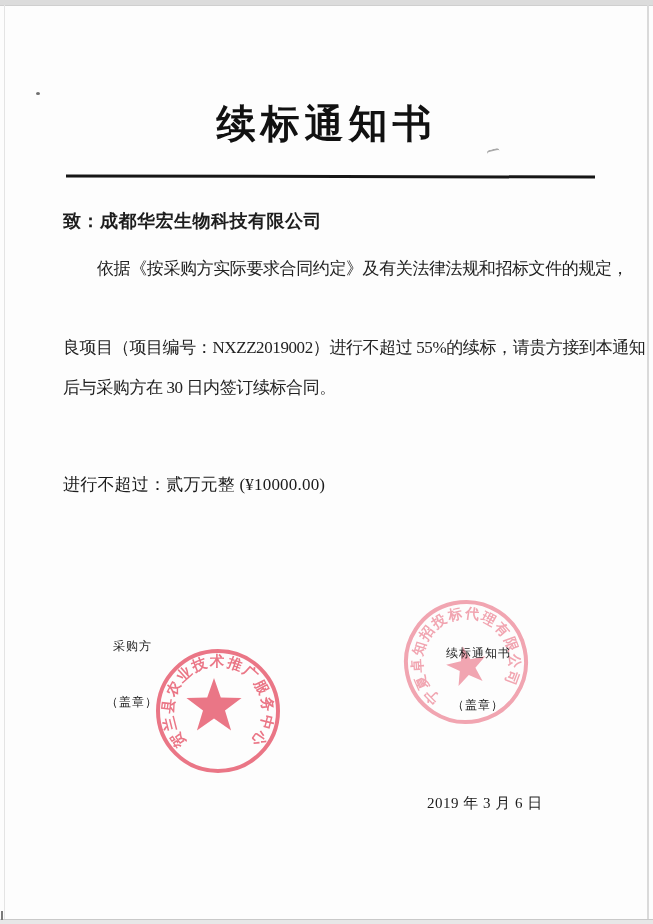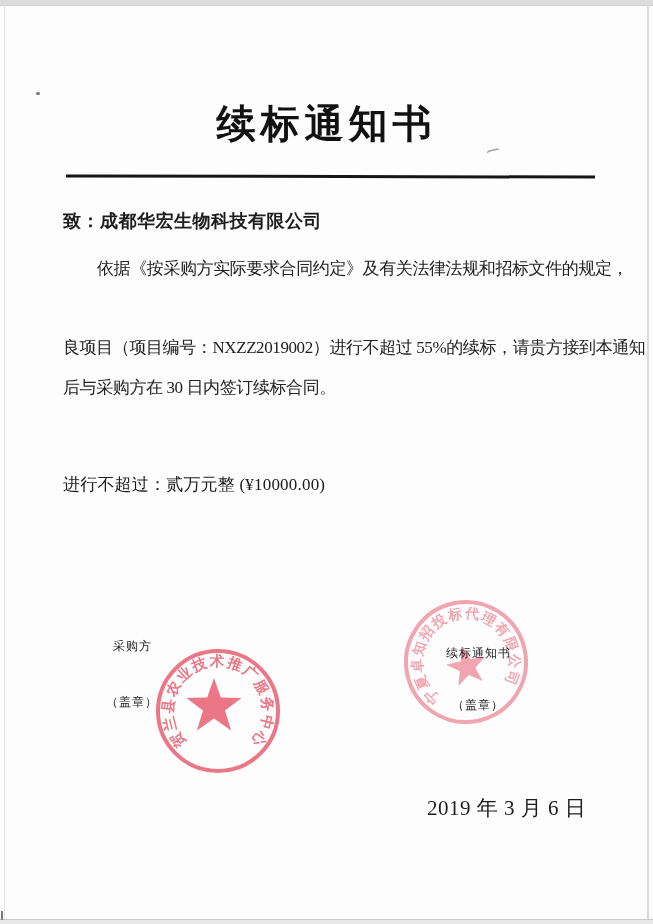--- a/index.html
+++ b/index.html
@@ -42,7 +42,7 @@
     white-space:nowrap; z-index:3;
   }
   .date-line {
-    position:absolute; left:427px; top:794px; font-size:21px;
+    position:absolute; left:427px; top:794px; font-size:15px;
     letter-spacing:0.5px; white-space:nowrap; color:#1b1b1b;
   }
   .stamp { position:absolute; z-index:1; }

